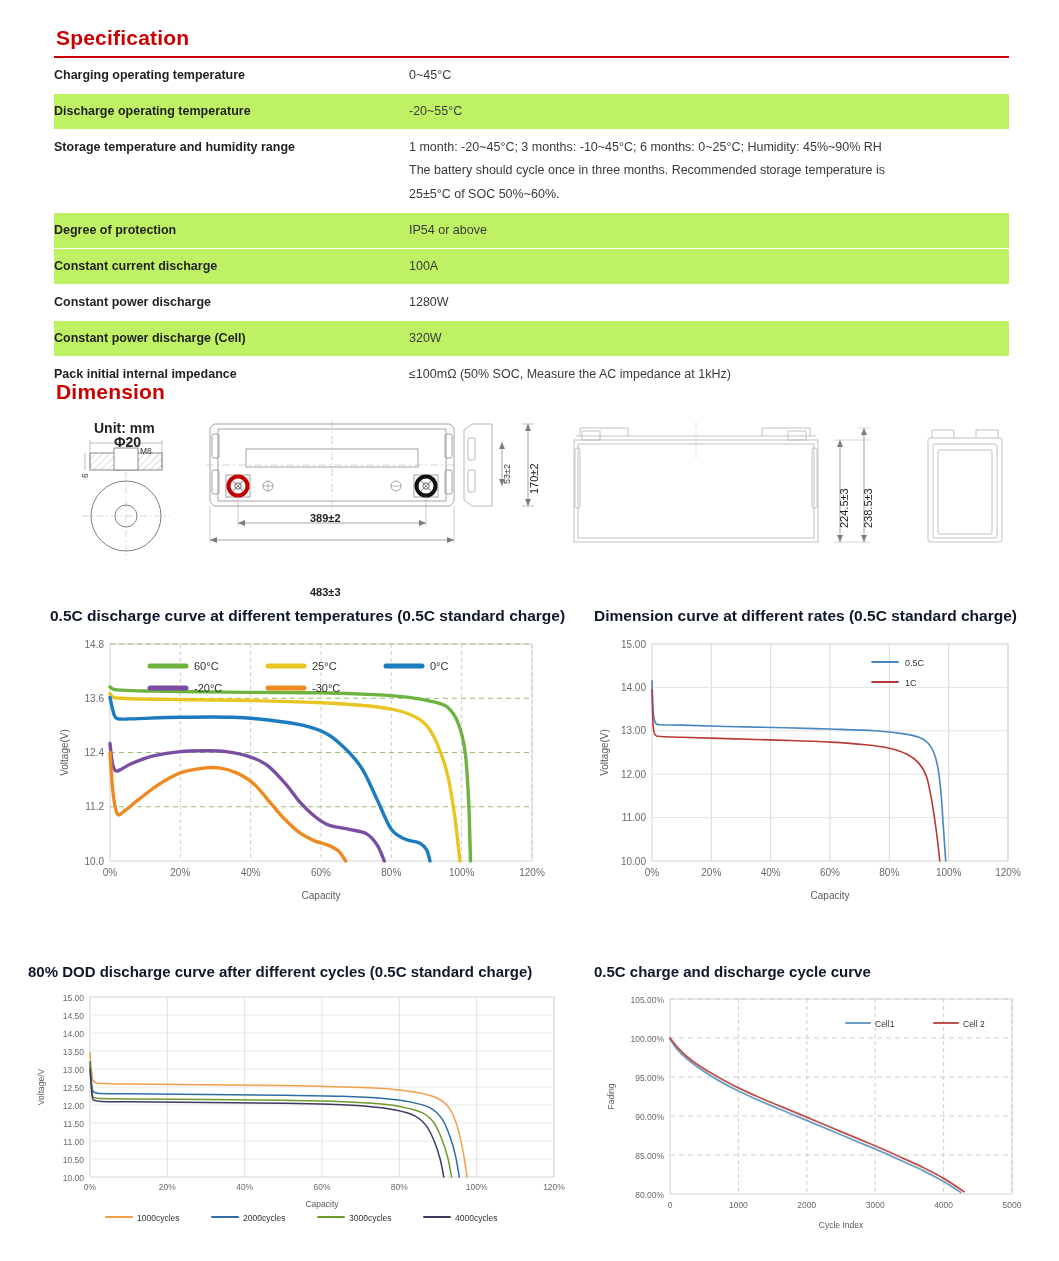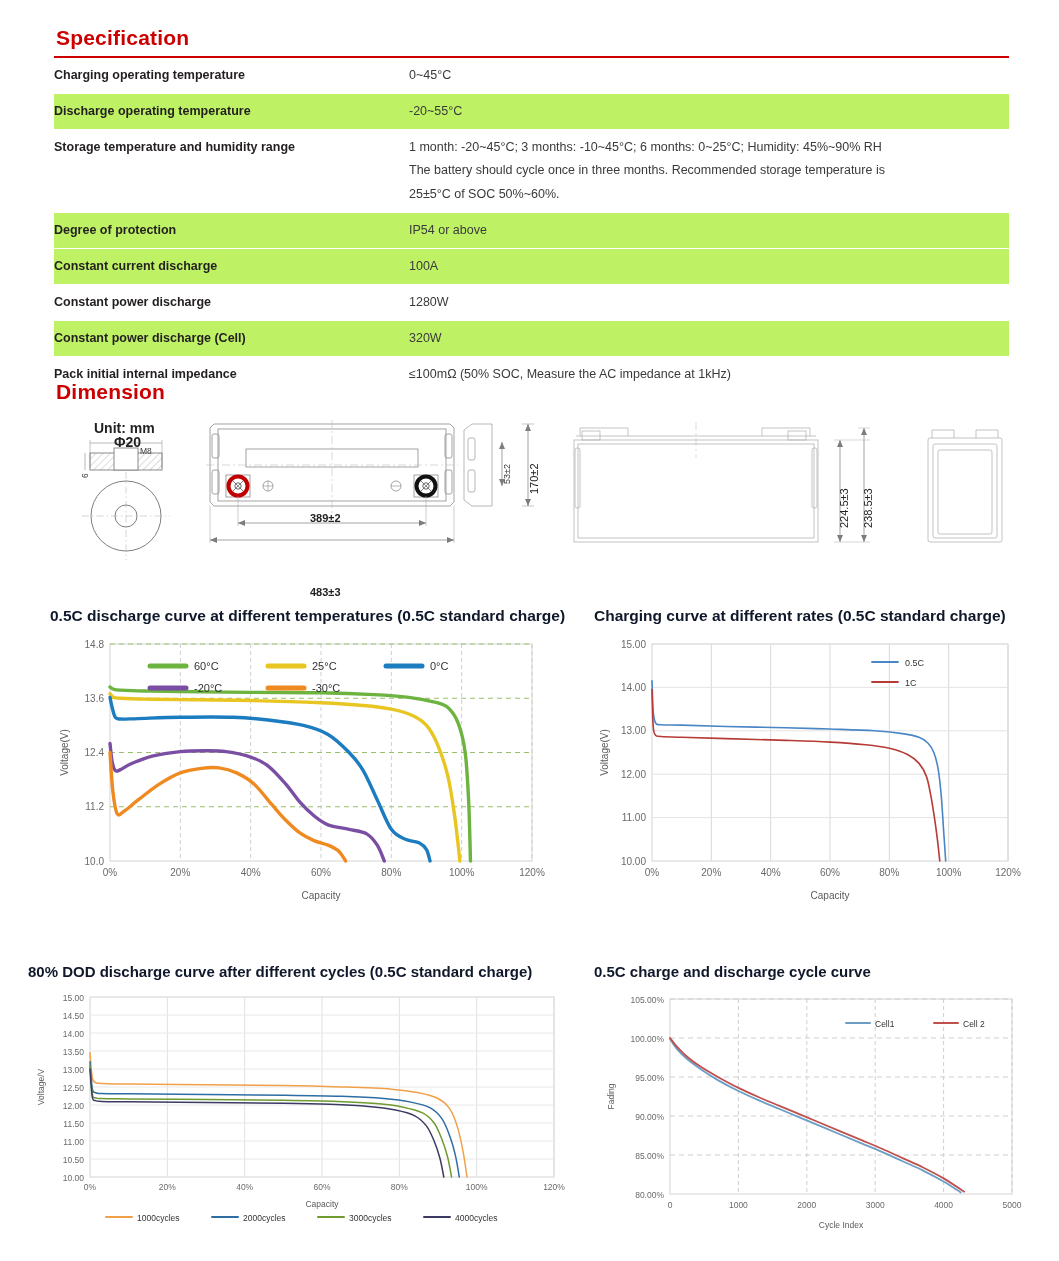--- a/index.html
+++ b/index.html
@@ -348,7 +348,7 @@
   </div>
 
   <div class="chart-block" style="left:594px; top:604px; width:430px;">
-    <div class="chart-title">Charging curve at different rates (0.5C standard charge)</div>
+    <div class="chart-title">Dimension curve at different rates (0.5C standard charge)</div>
     <div class="chart-canvas">
       <svg id="svg-rate" width="430" height="275" viewBox="0 0 430 275">
           <rect x="58" y="10" width="356" height="217" fill="#fff" stroke="#d4d4d4" stroke-width="1"></rect>

